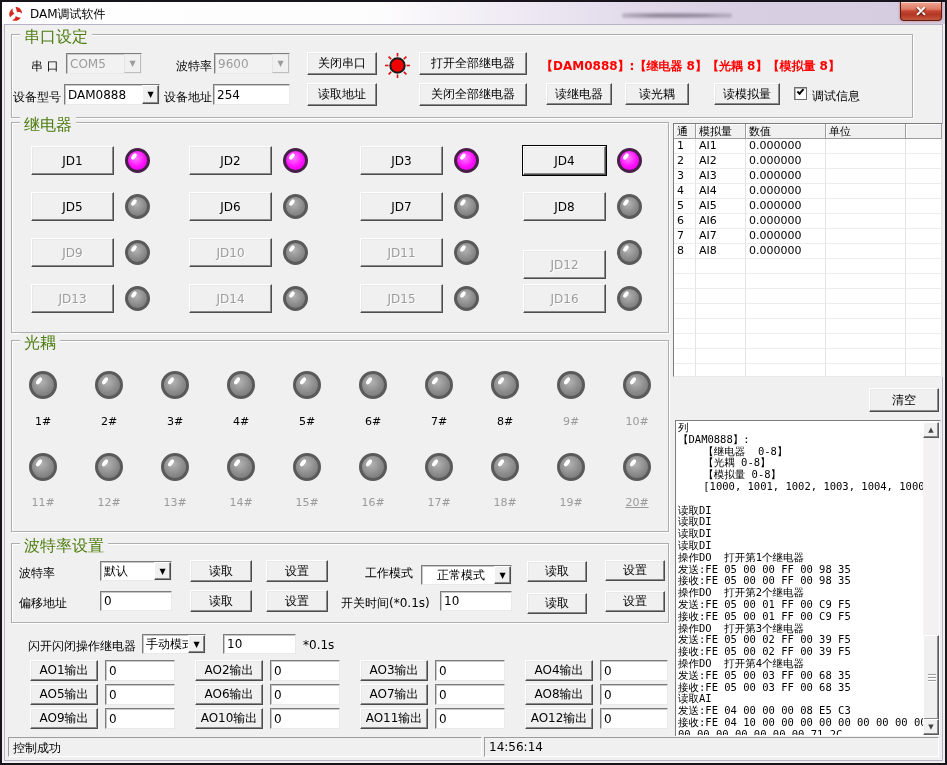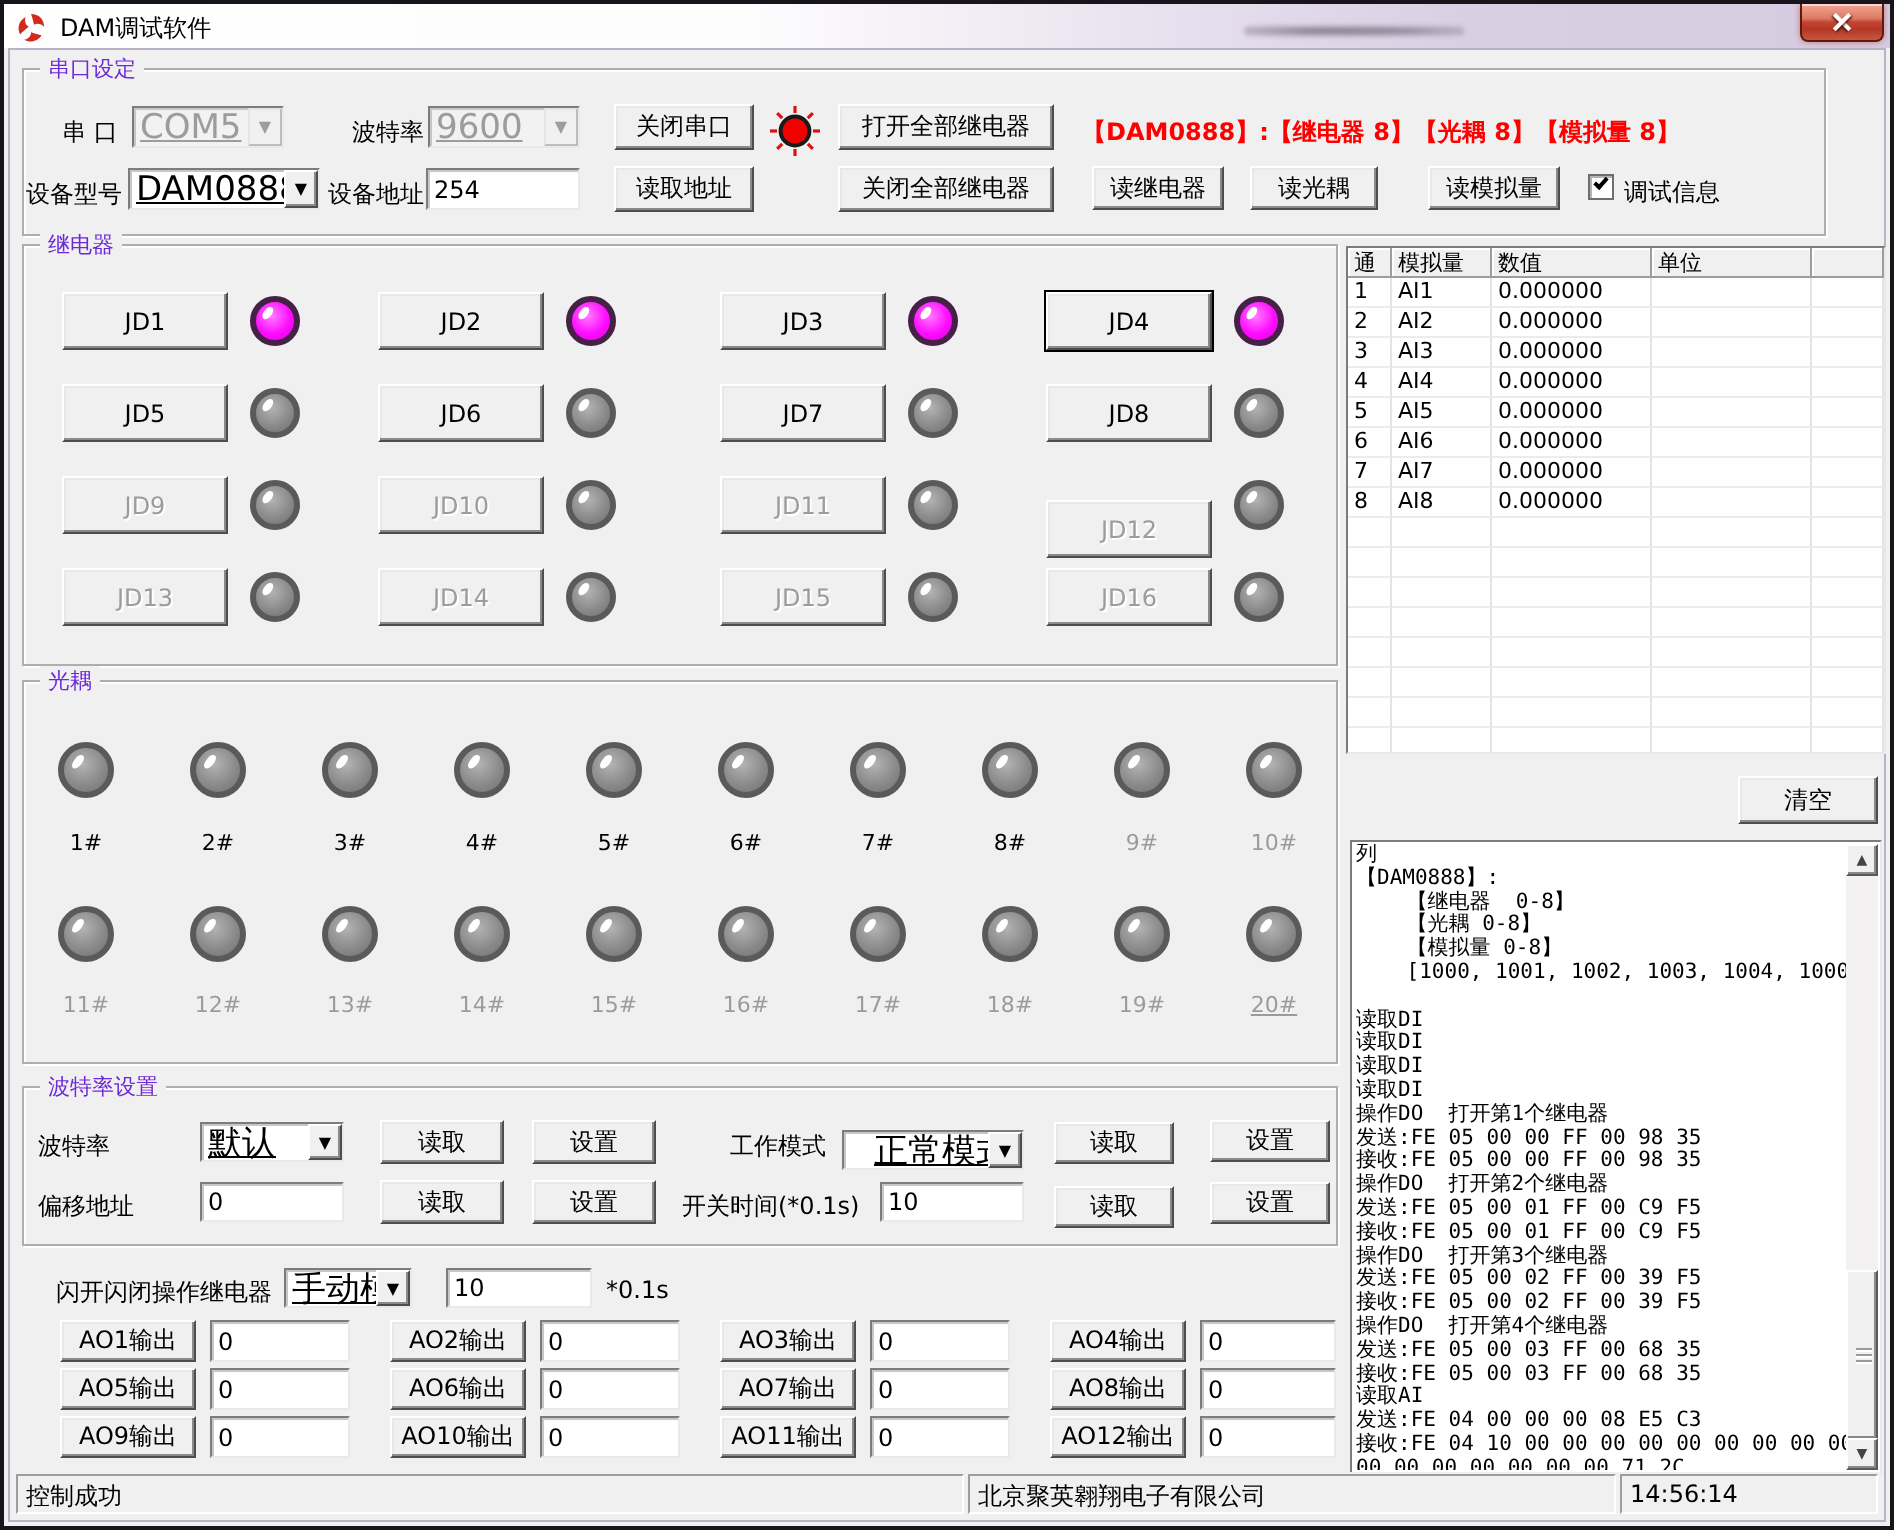--- a/index.html
+++ b/index.html
@@ -31,7 +31,7 @@
   .lbl.dim { color:#9b9b9b; }
   
   .grp { position:absolute; border:1px solid #aeaeae; box-shadow:1px 1px 0 #fff, inset 1px 1px 0 #fff; }
-  .grp-title { position:absolute; top:-8px; left:8px; background:#f0f0f0; padding:0 4px; font-size:11px; color:#6d28d9; white-space:nowrap; }
+  .grp-title { position:absolute; top:-8px; left:8px; background:#f0f0f0; padding:0 4px; font-size:16px; color:#4d7c0f; white-space:nowrap; }
   
   .btn { position:absolute; background:#f0f0f0; font-size:12px; color:#000; text-align:left;
     border:1px solid; border-color:#ffffff #4d4d4d #4d4d4d #ffffff;

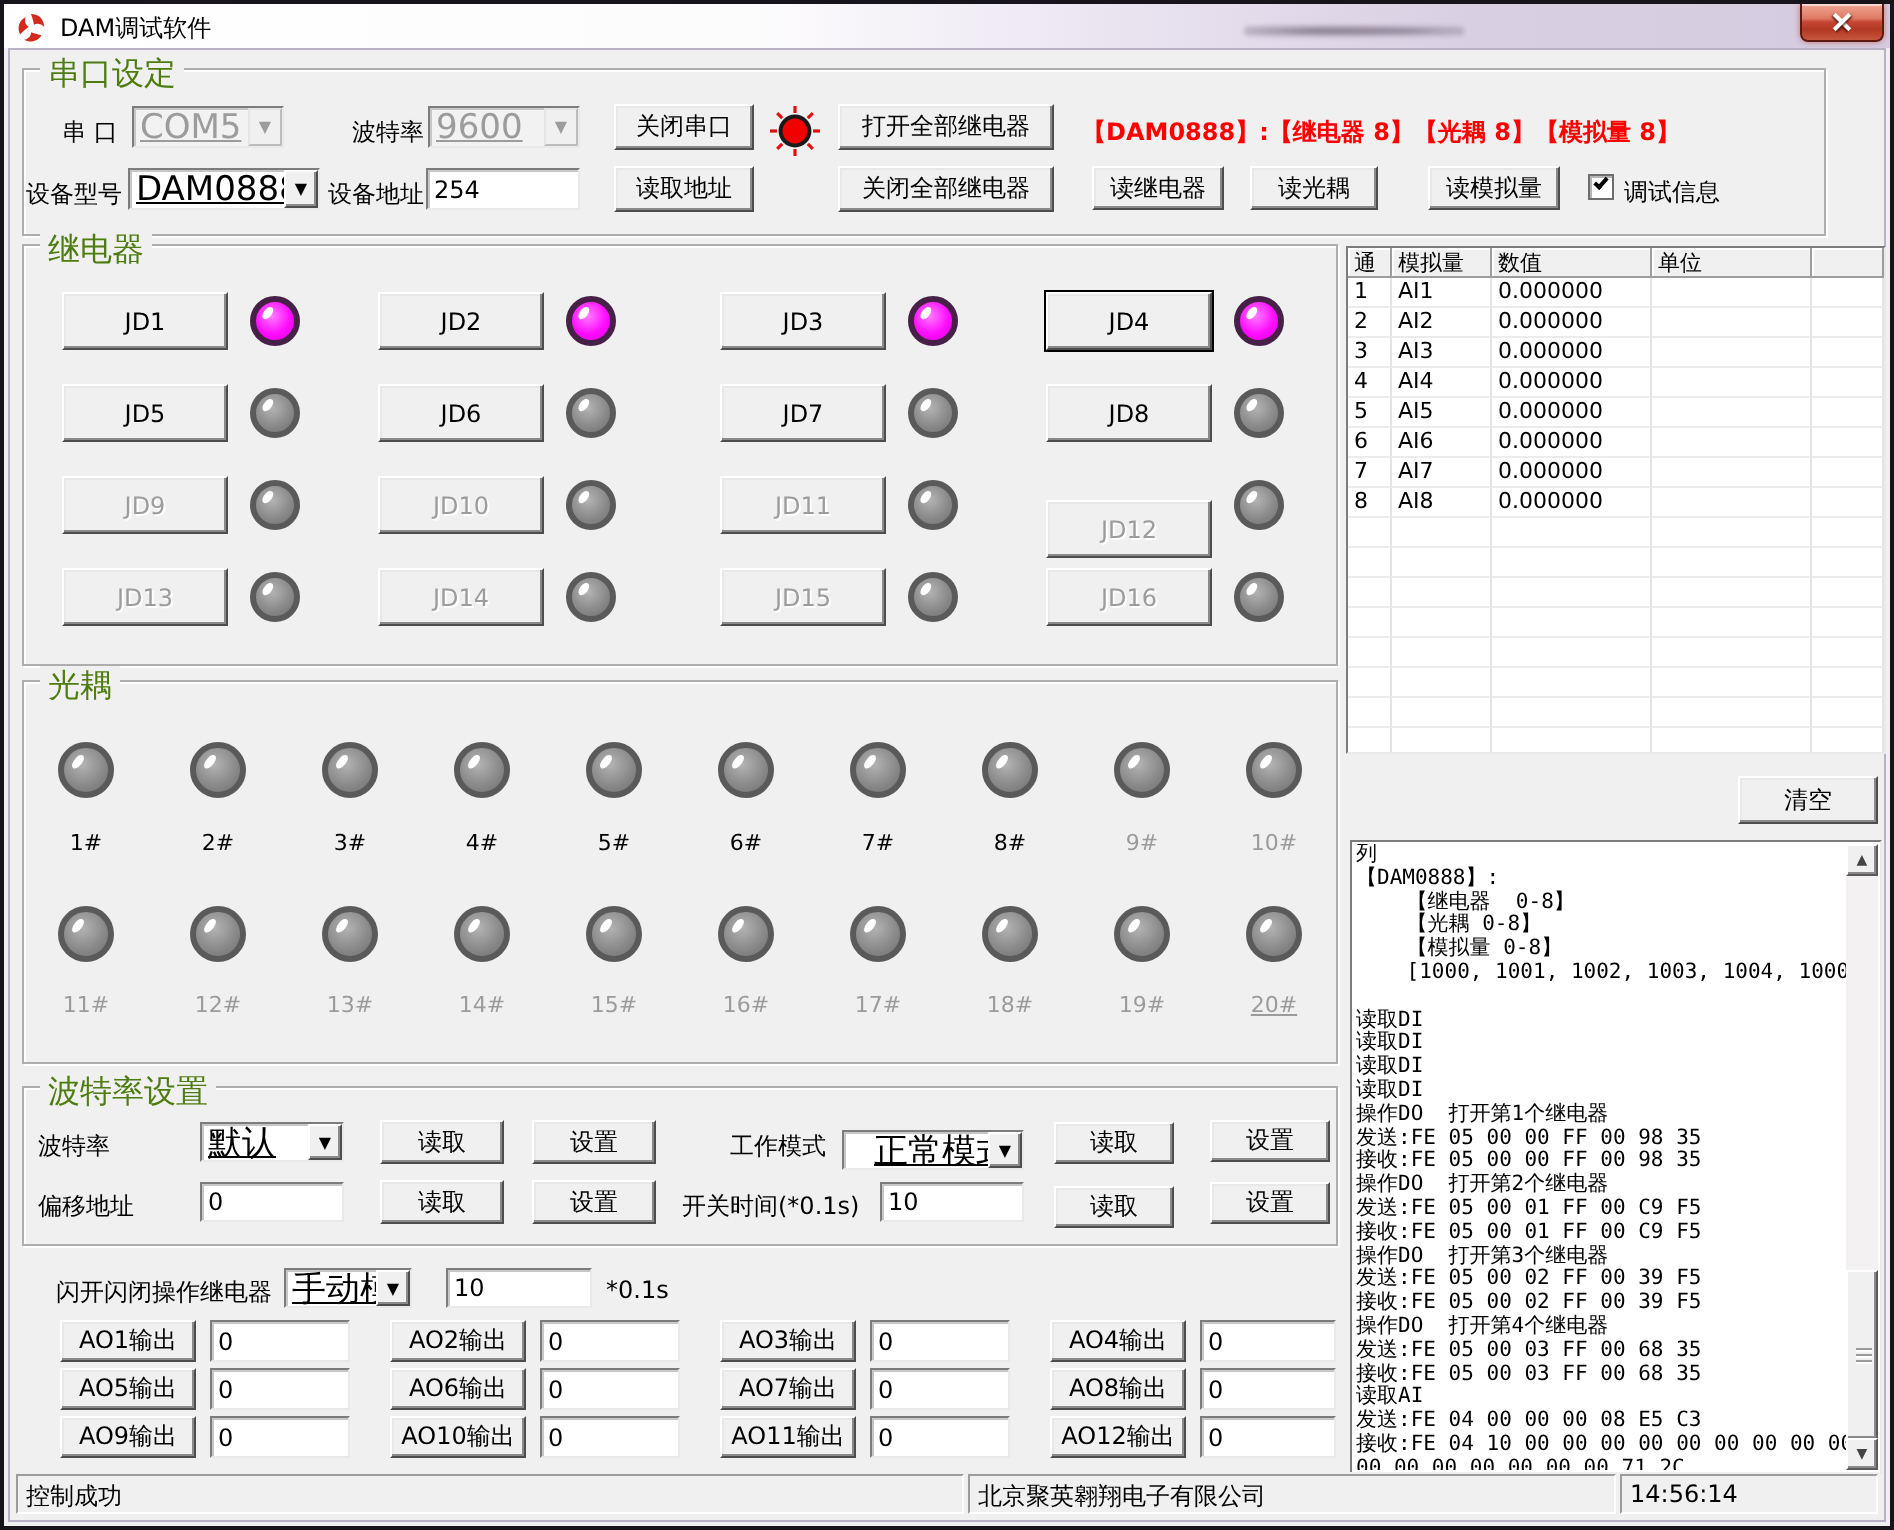--- a/index.html
+++ b/index.html
@@ -45,7 +45,7 @@
   
   .combo { position:absolute; background:#fff; border:1px solid; border-color:#7c7c7c #e9e9e9 #e9e9e9 #7c7c7c;
     box-shadow:inset 1px 1px 0 #c7c7c7; display:flex; align-items:center; cursor:pointer; }
-  .combo .cbo-text { flex:1; font-size:17px; padding:0 3px; overflow:hidden; white-space:nowrap;text-decoration:underline; }
+  .combo .cbo-text { flex:1; font-size:12px; padding:0 3px; overflow:hidden; white-space:nowrap; }
   .combo .cbo-arrow { width:17px; align-self:stretch; background:#f0f0f0; display:flex; align-items:center; justify-content:center;
     border:1px solid; border-color:#ffffff #4d4d4d #4d4d4d #ffffff; box-shadow:inset -1px -1px 0 #8a8a8a;
     font-size:8px; color:#000; }

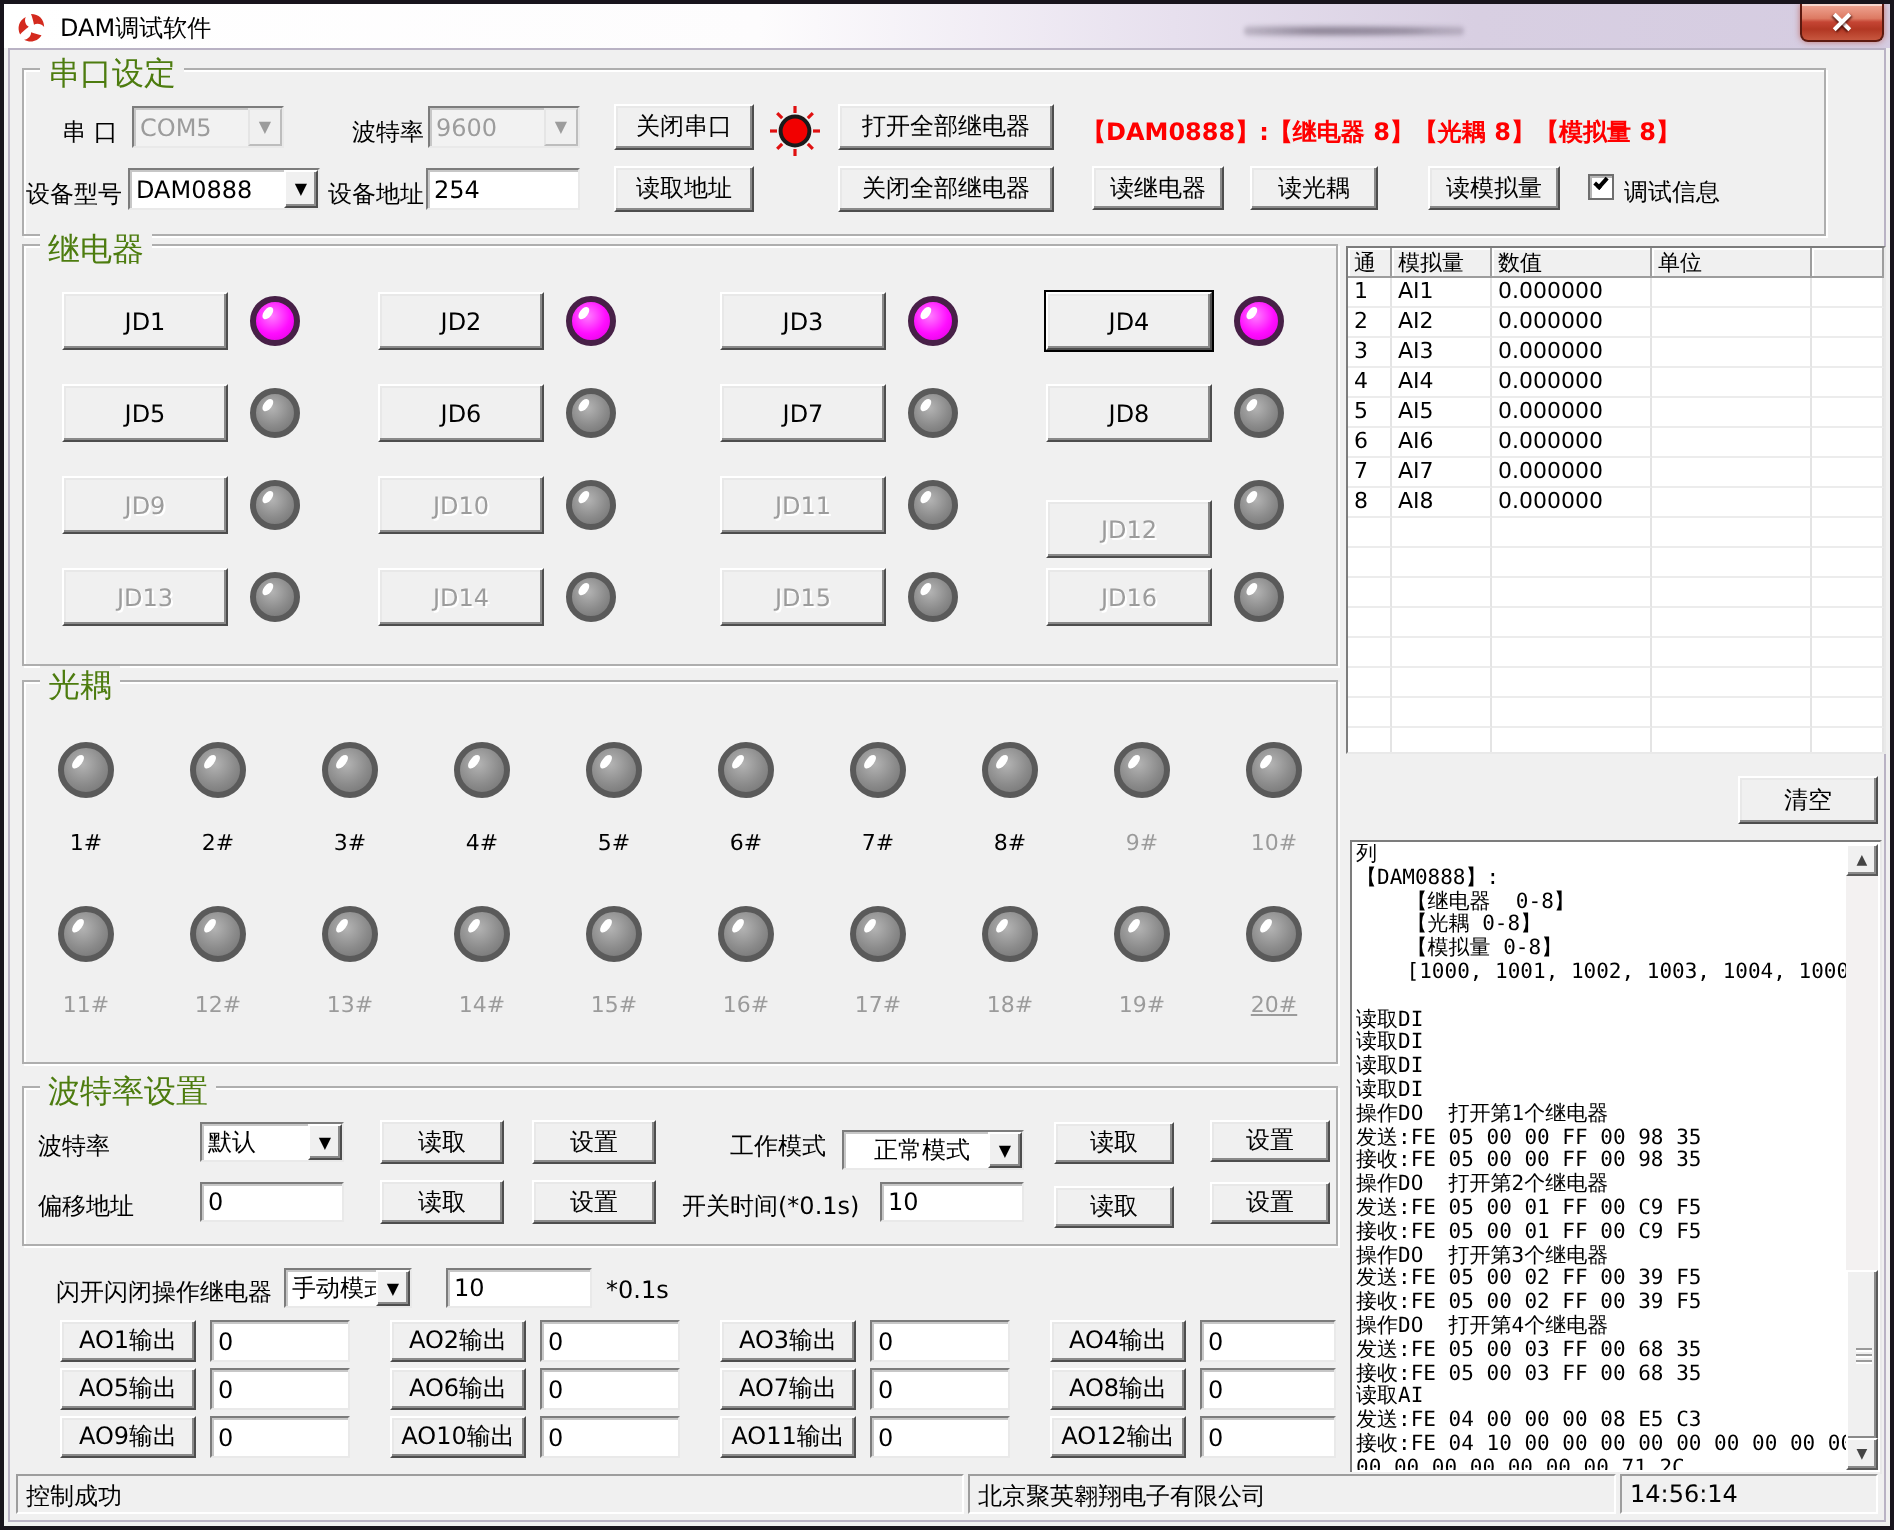--- a/index.html
+++ b/index.html
@@ -471,7 +471,6 @@
 
     <div class="statusbar">
       <span class="status-cell" style="width:474px;">控制成功</span>
-      <span class="status-cell" style="width:324px;">北京聚英翱翔电子有限公司</span>
       <span class="status-cell" style="flex:1;">14:56:14</span>
     </div>
 

